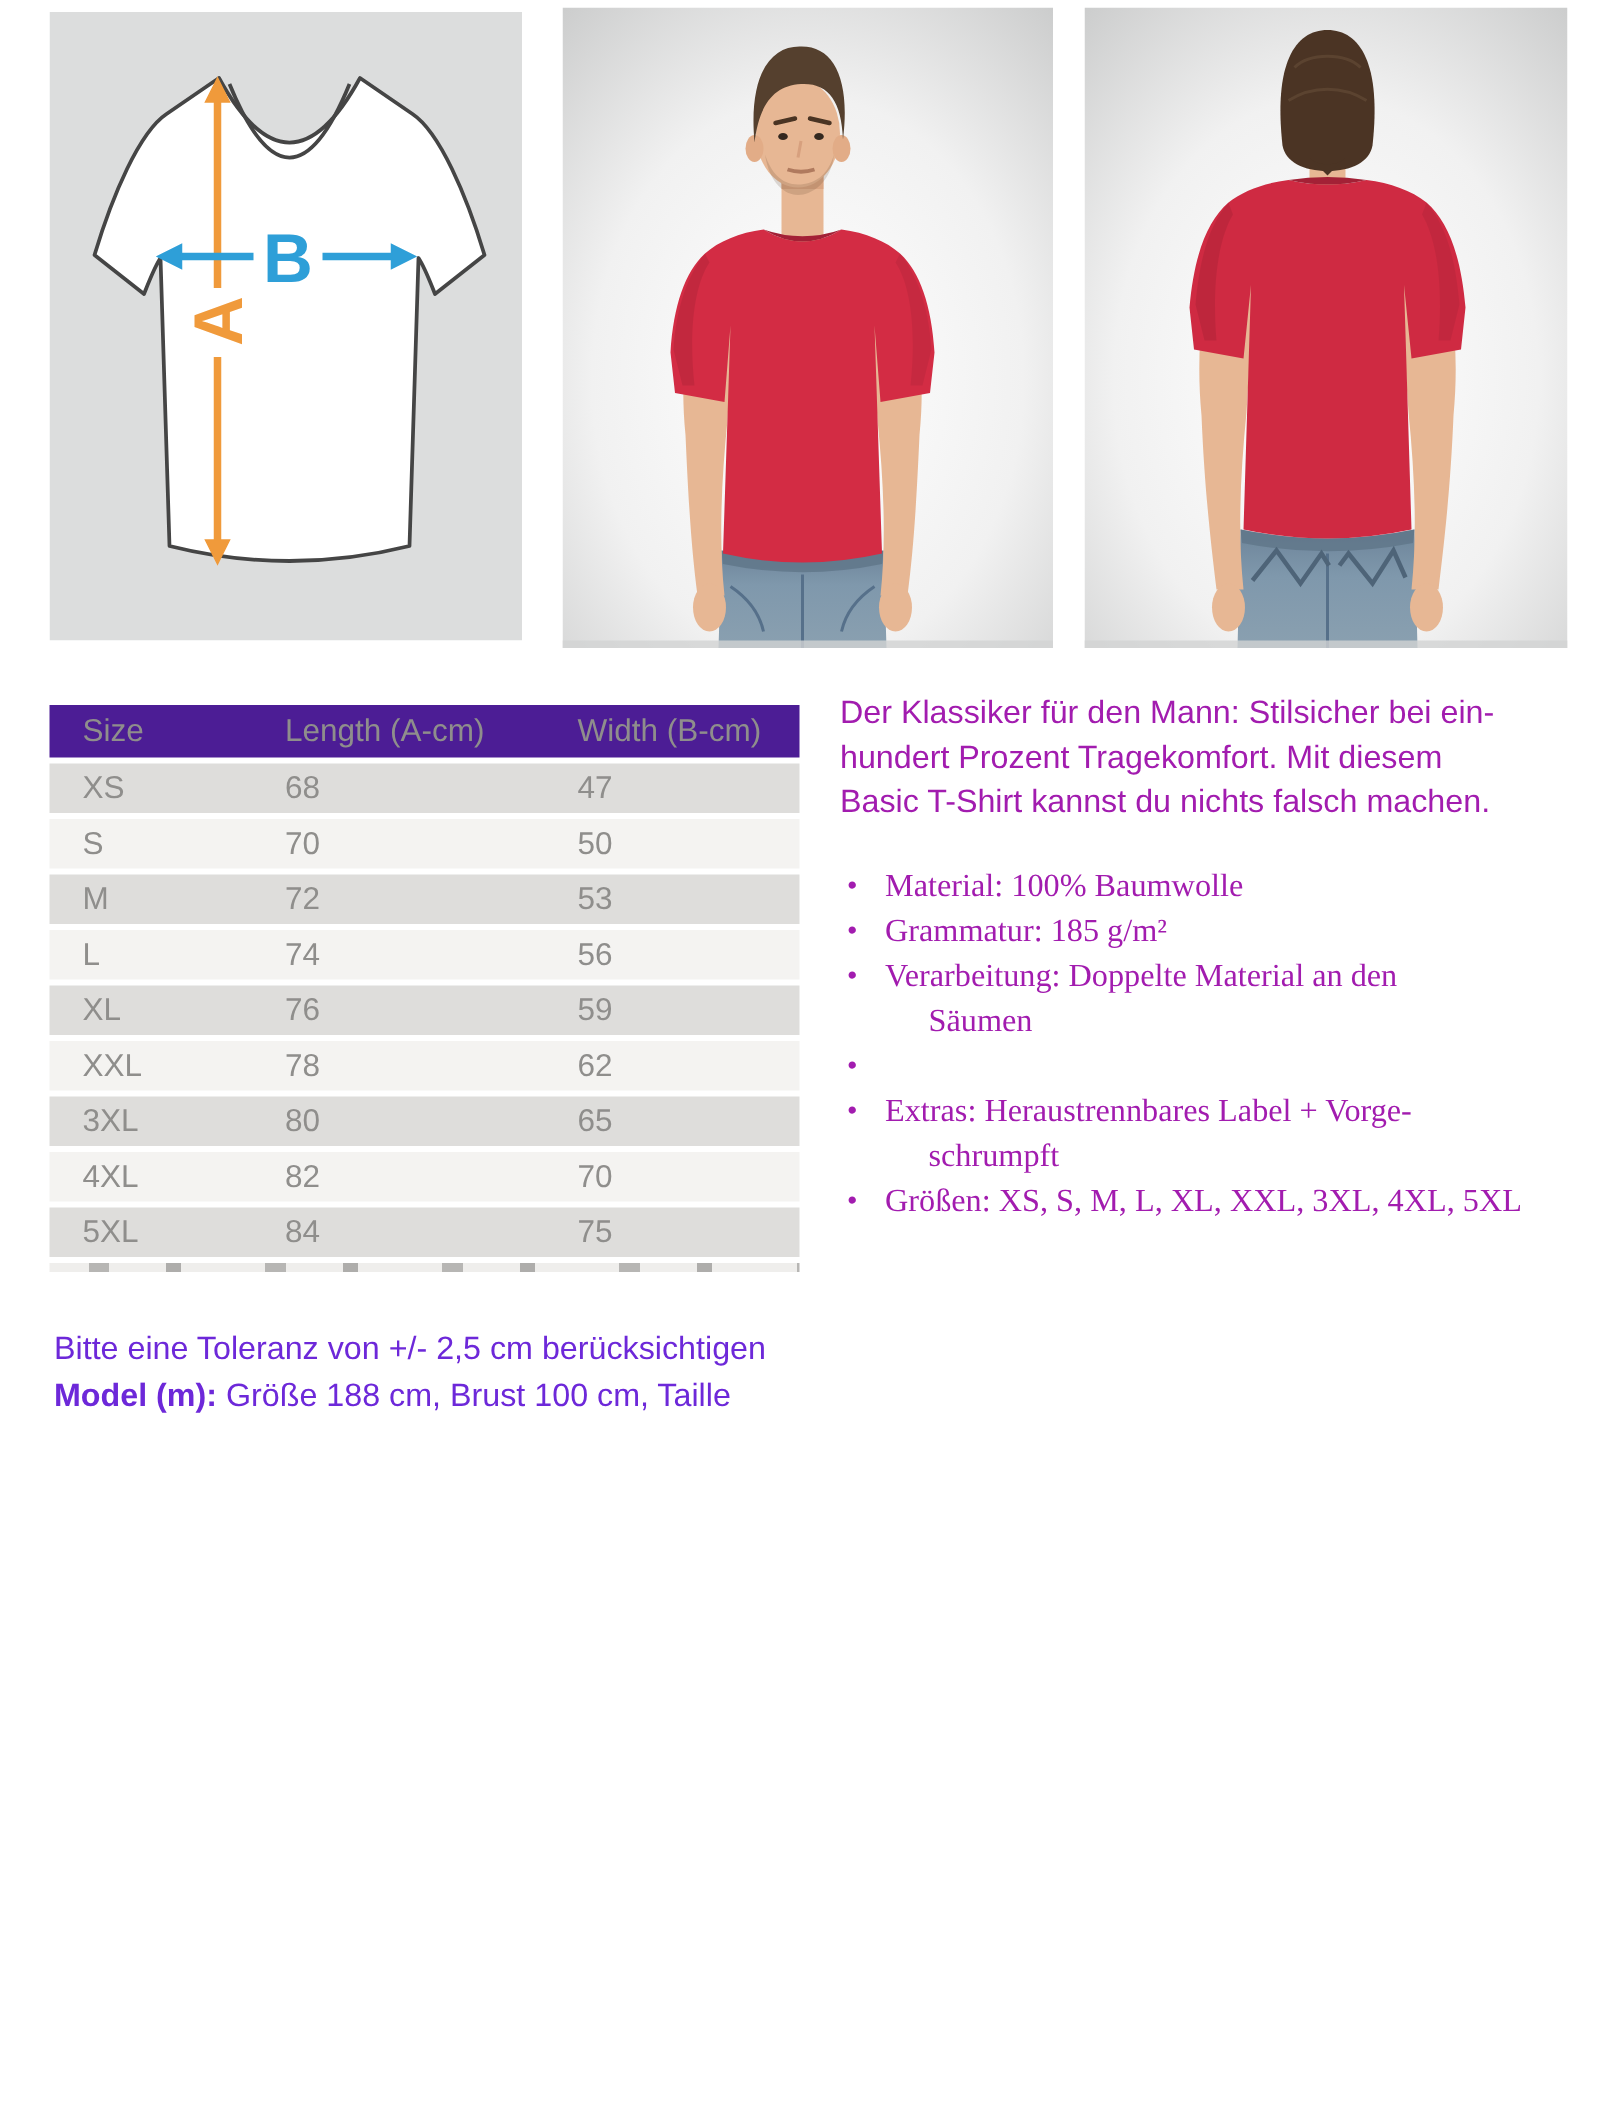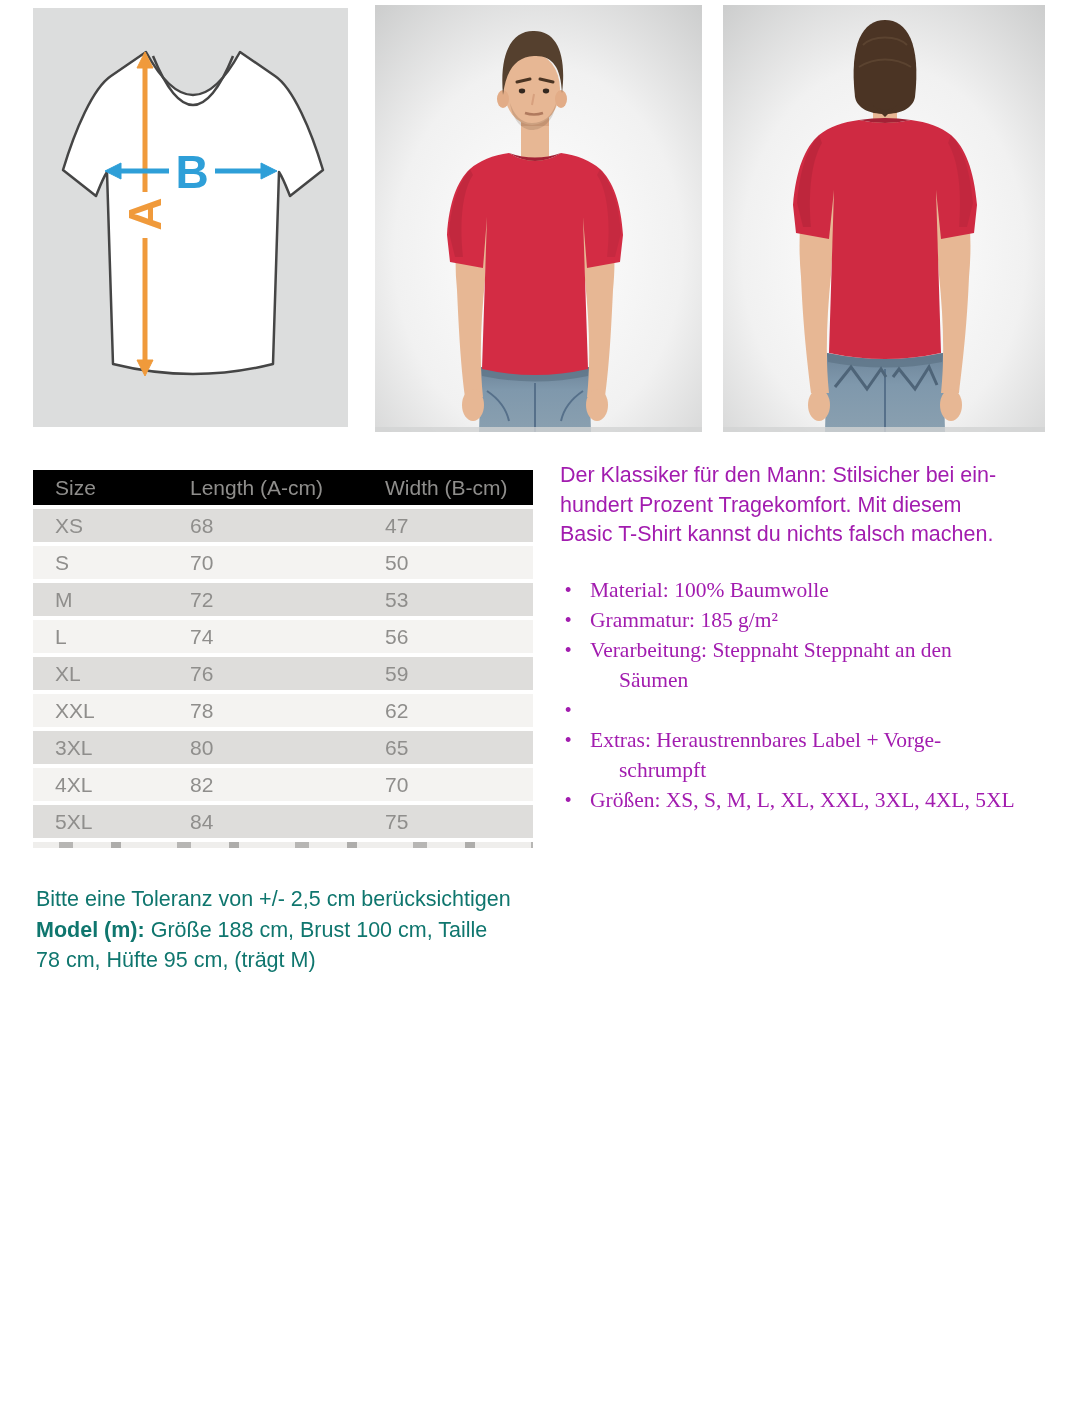--- a/index.html
+++ b/index.html
@@ -15,7 +15,7 @@
   
   .size-table{position:absolute;left:33px;top:470px;width:500px;font-size:21px;color:#8f8e8c;}
   .t-head,.t-row{display:grid;grid-template-columns:135px 195px 170px;align-items:center;}
-  .t-head{height:35px;background:#000000;}
+  .t-head{height:35px;background:#4c1d95;}
   .t-row{height:33px;margin-top:4px;background:#f4f3f1;}
   .t-rows .t-row:nth-child(odd){background:#dedddb;}
   .t-head>div,.t-row>div{padding-left:22px;white-space:nowrap;}

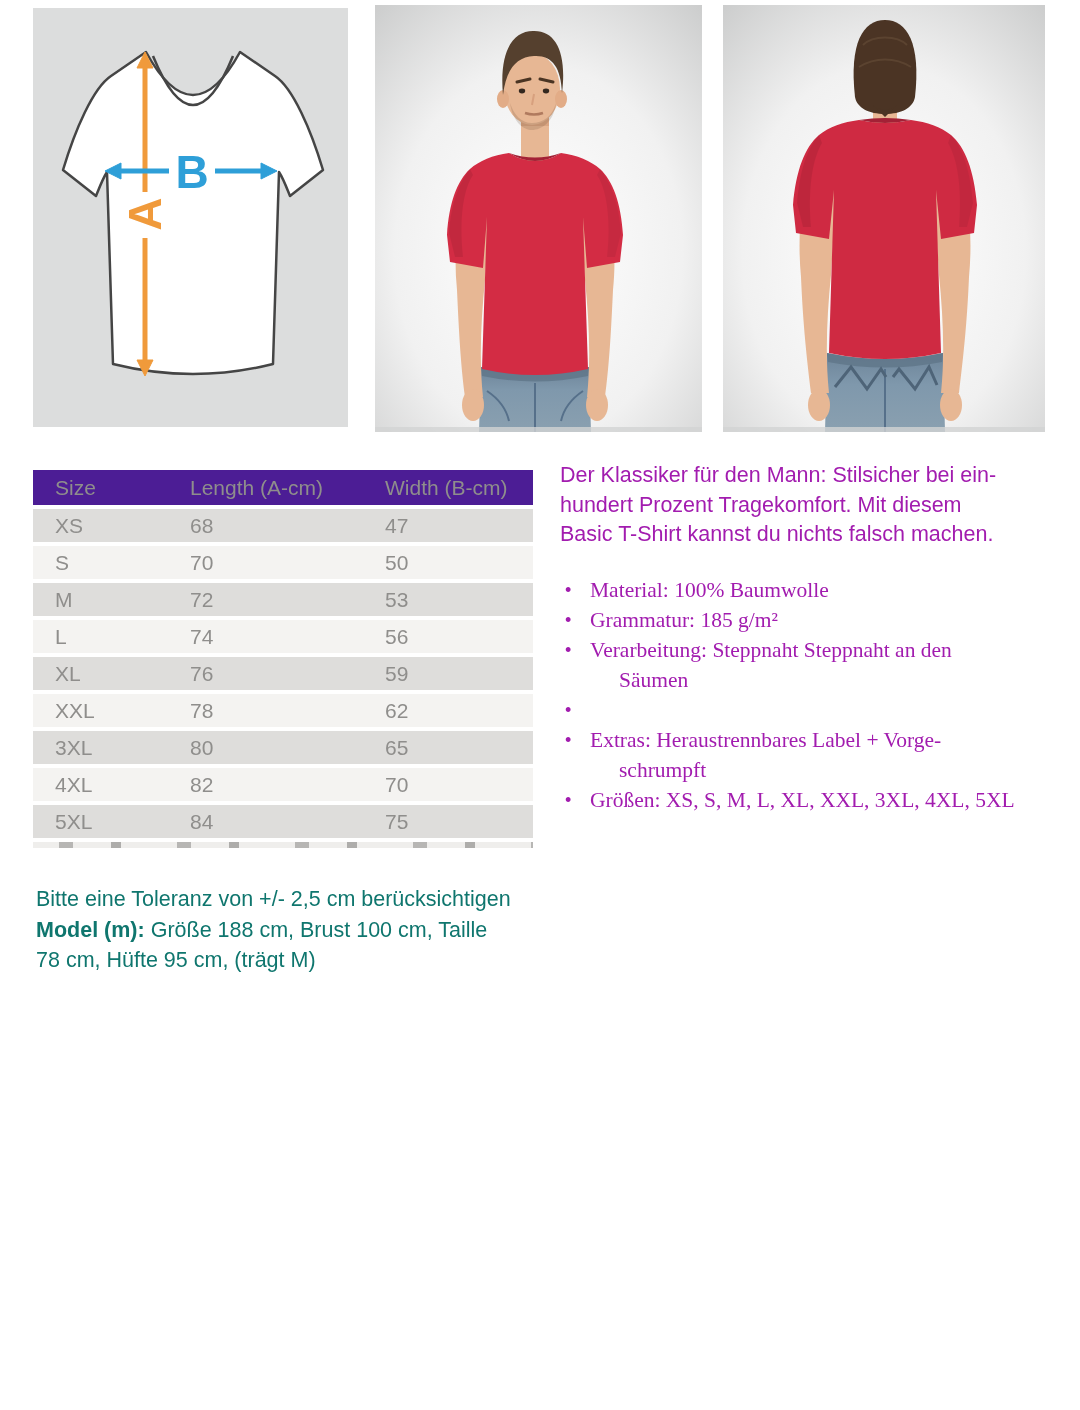--- a/index.html
+++ b/index.html
@@ -265,7 +265,7 @@
       <li class="bullet-item">
         <span class="bullet-dot">•</span>
         <span class="bullet-text">
-          <div>Verarbeitung: Steppnaht Steppnaht an den</div>
+          <div>Verarbeitung: Doppelte Material an den</div>
           <div class="wrap-line">Säumen</div>
         </span>
       </li>

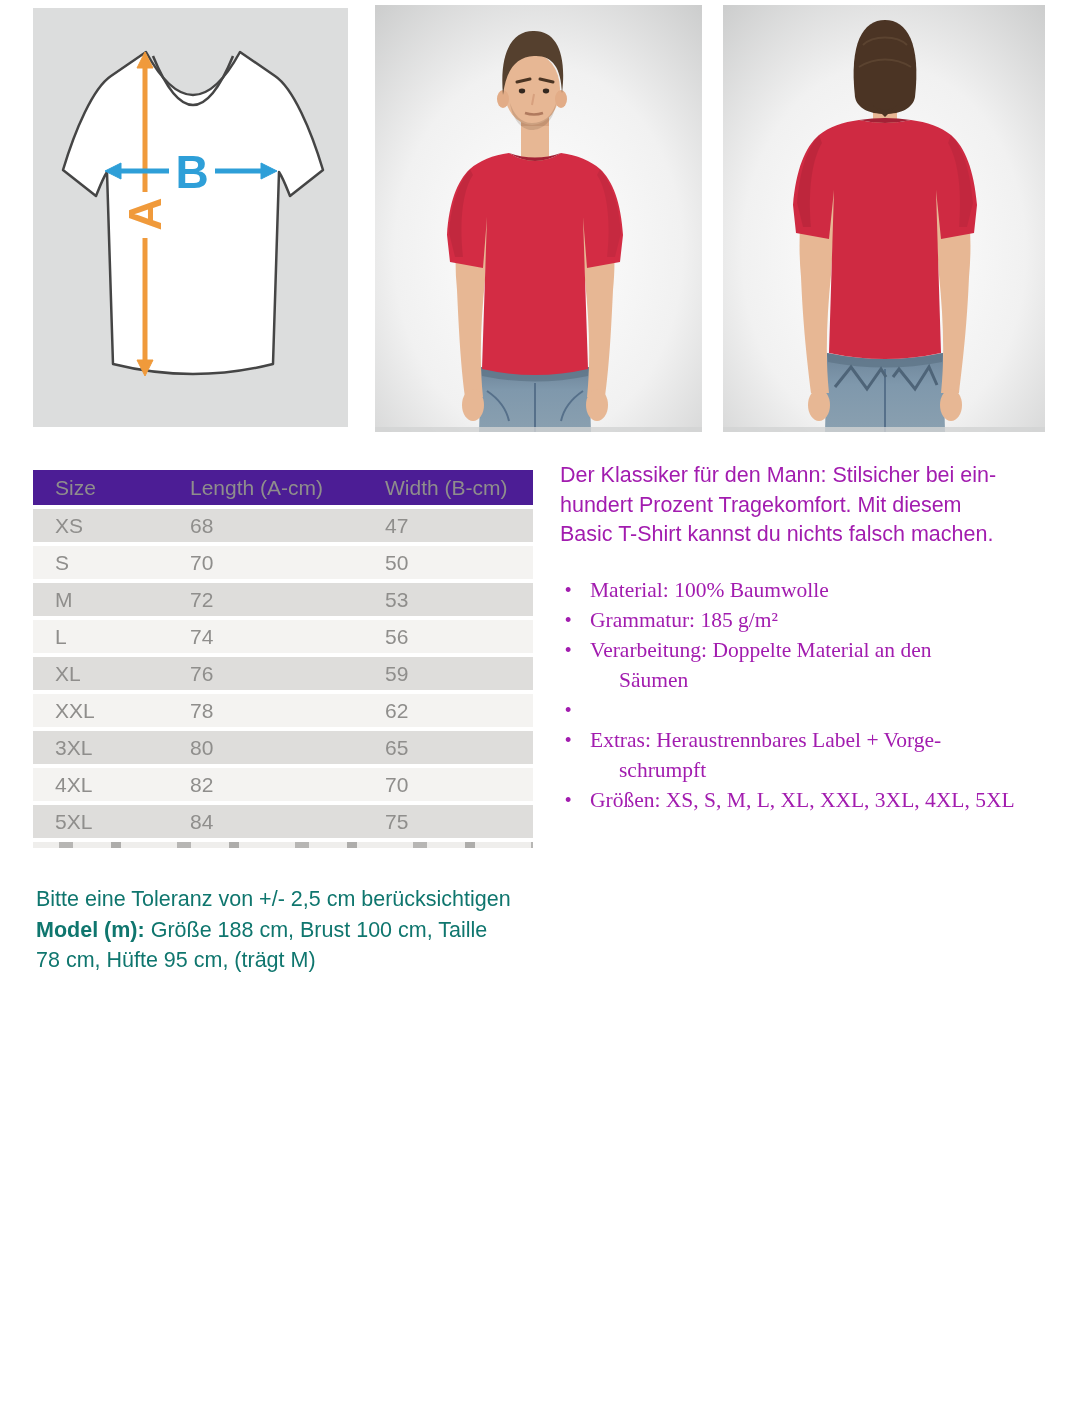--- a/index.html
+++ b/index.html
@@ -33,7 +33,7 @@
   .wrap-line{padding-left:5px;margin-left:24px;}
 
   
-  .bottom-note{position:absolute;left:36px;top:884px;width:560px;color:#0f766e;
+  .bottom-note{position:absolute;left:36px;top:884px;width:560px;color:#6d28d9;
                font-size:21.5px;line-height:30.5px;}
   .bold{font-weight:bold;}
   .pre{white-space:pre-wrap;}

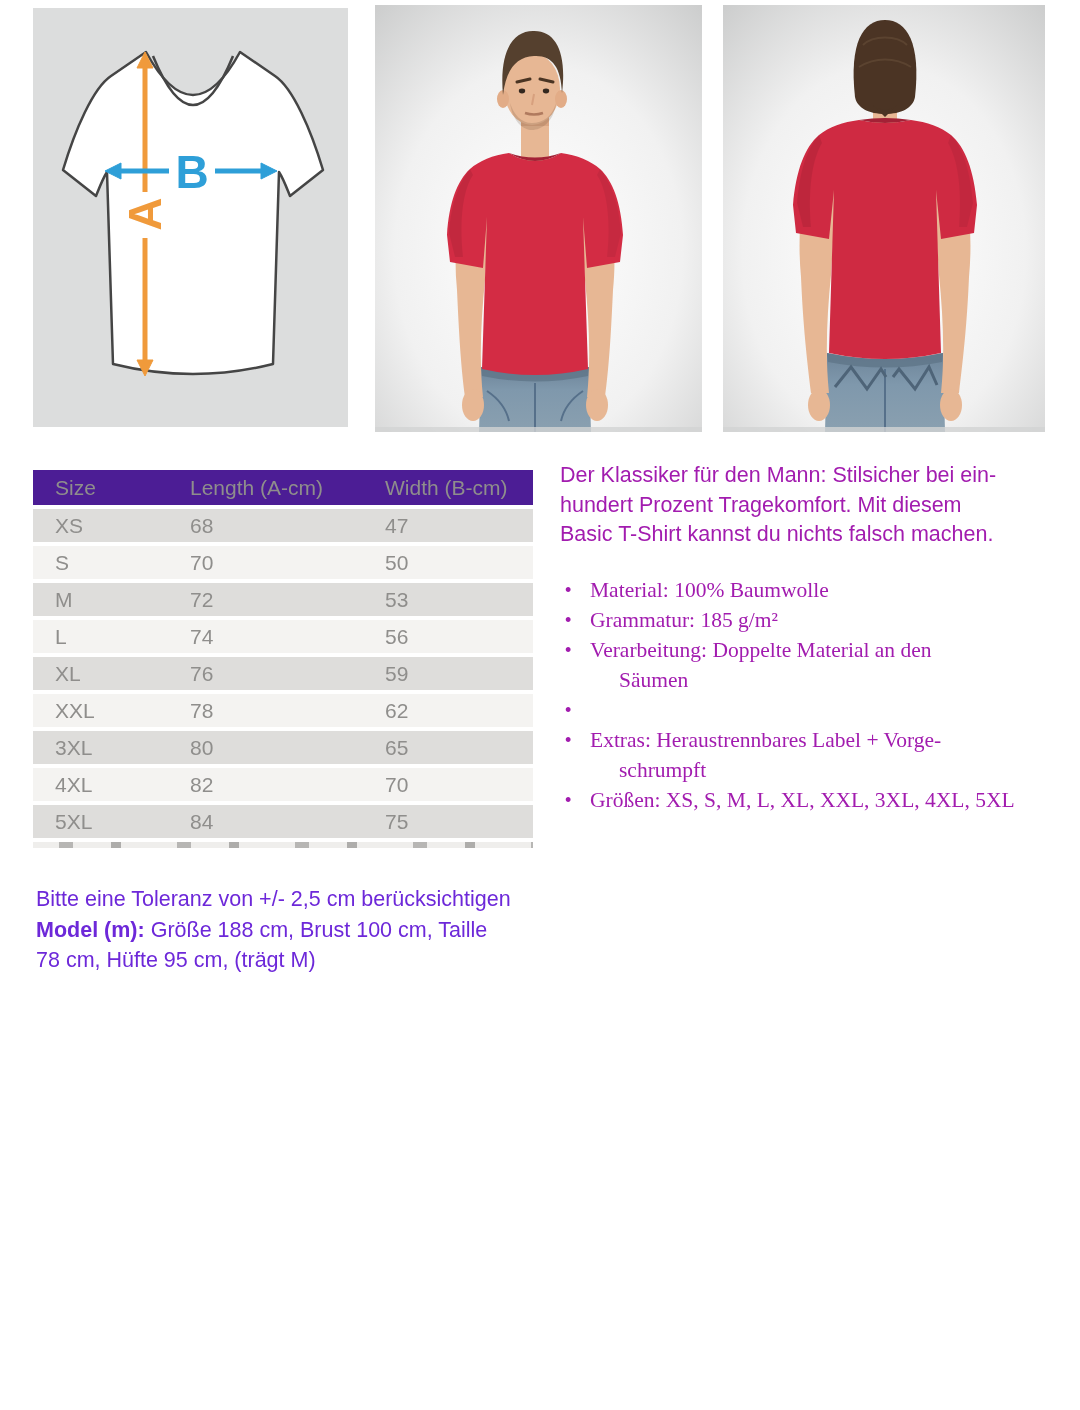--- a/index.html
+++ b/index.html
@@ -291,7 +291,6 @@
     <div>
       <span class="bold">Model (m):</span><span class="pre"> Größe 188 cm, Brust 100 cm, Taille</span>
     </div>
-    <div>78 cm, Hüfte 95 cm, (trägt M)</div>
   </div>
 
 </div>

